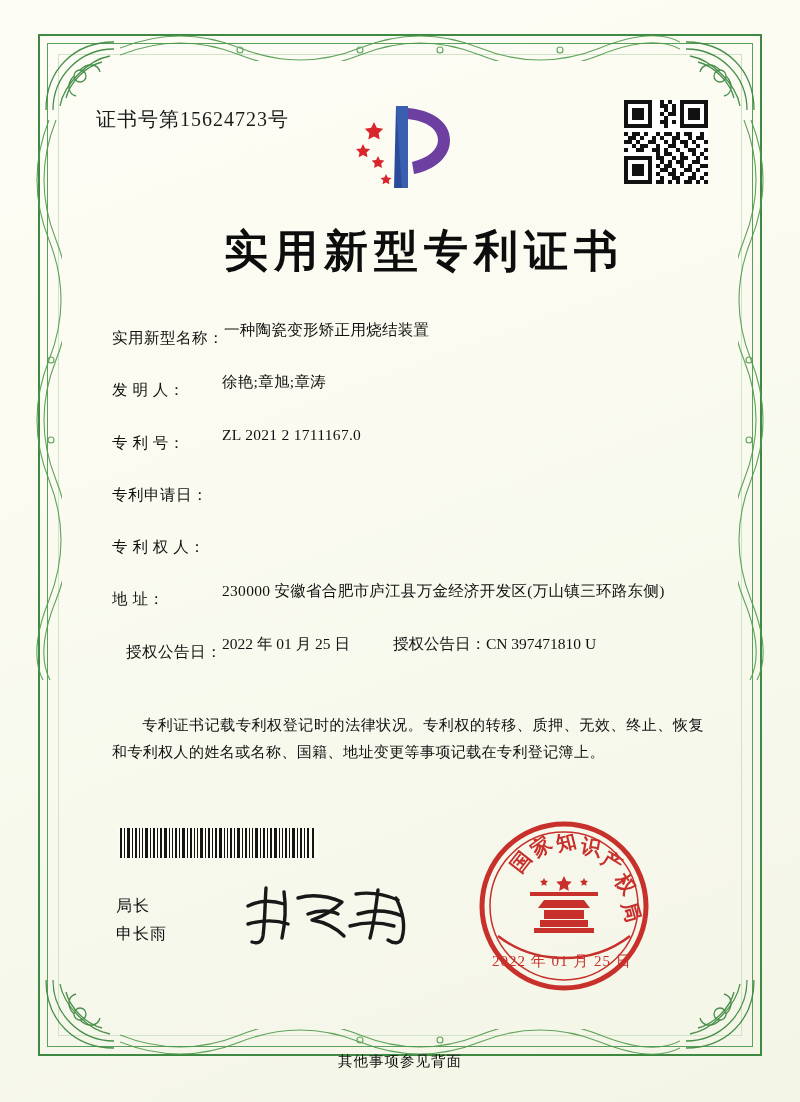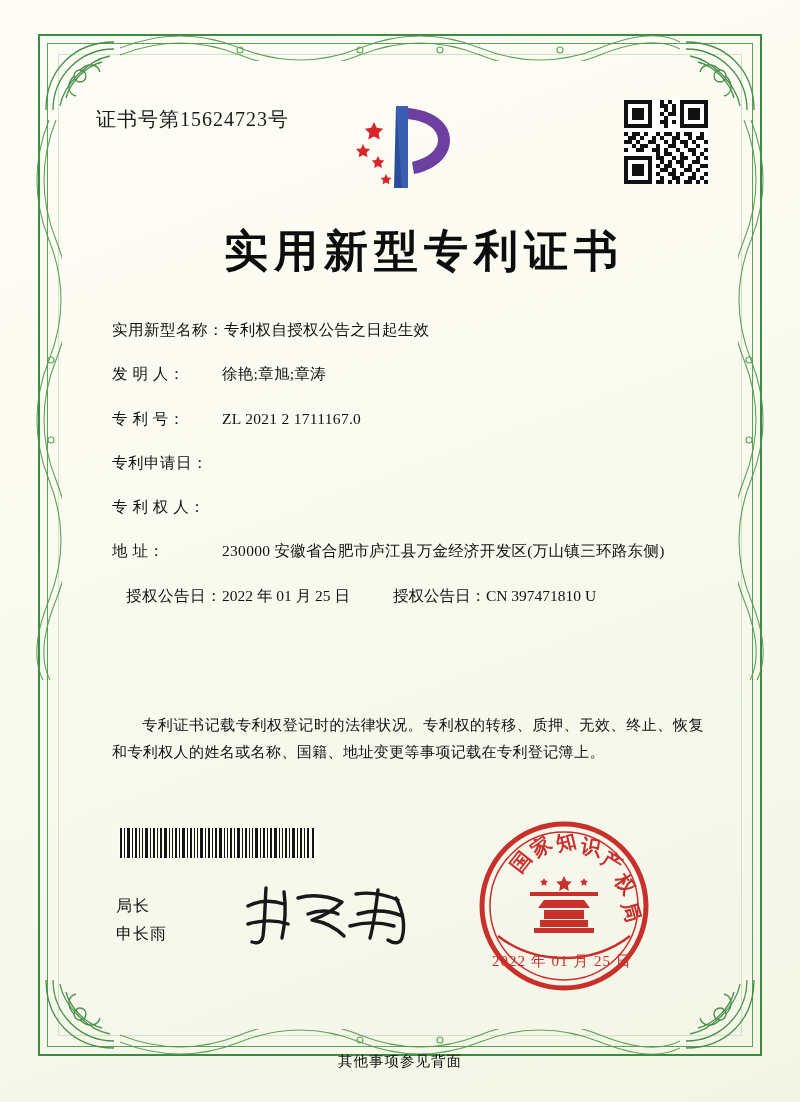--- a/index.html
+++ b/index.html
@@ -143,6 +143,7 @@
     flex: 0 0 110px;
     white-space: pre;
     letter-spacing: 0.5px;
+    margin-top: 8px;
   }
   .field .val {
     flex: 1 1 auto;

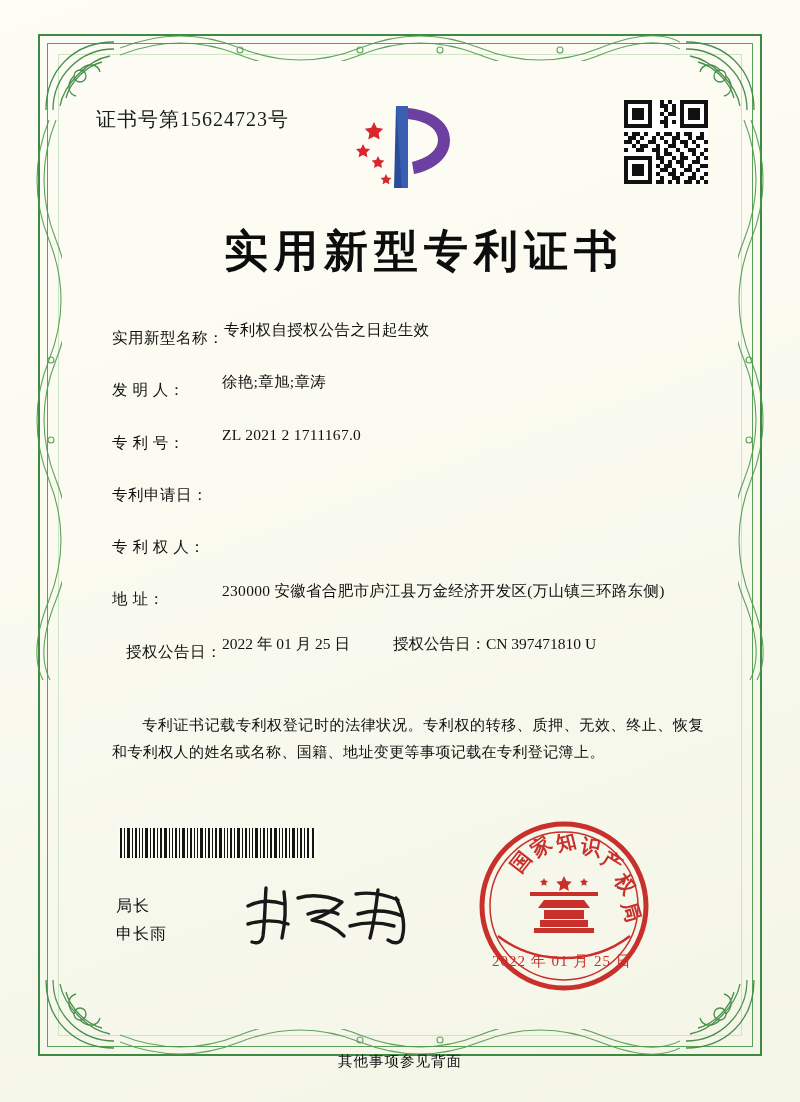--- a/index.html
+++ b/index.html
@@ -459,7 +459,7 @@
 
     <div class="field">
       <span class="lbl">实用新型名称：</span>
-      <span class="val">专利权自授权公告之日起生效</span>
+      <span class="val">一种陶瓷变形矫正用烧结装置</span>
     </div>
 
     <div class="field">

